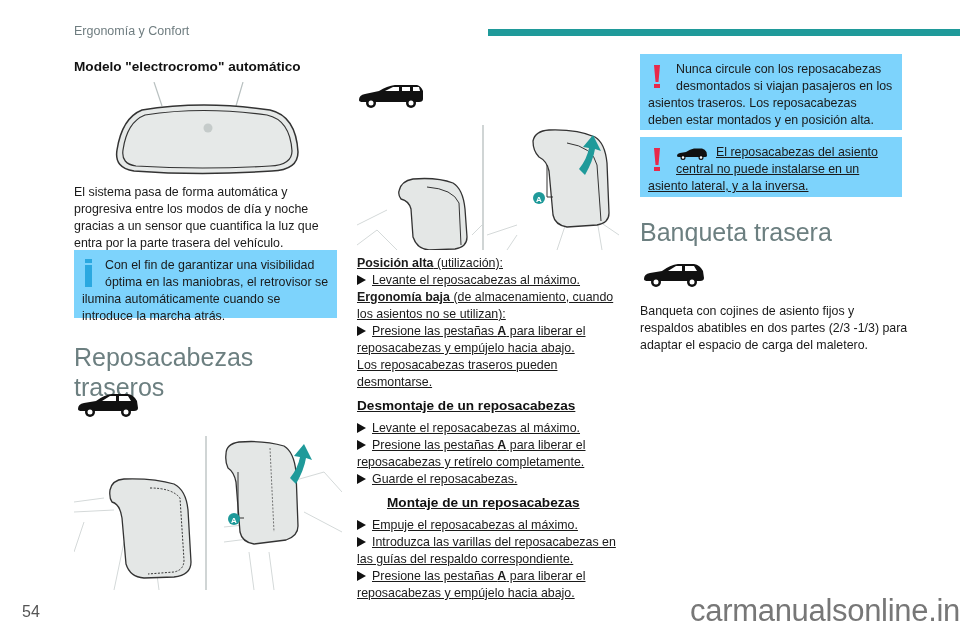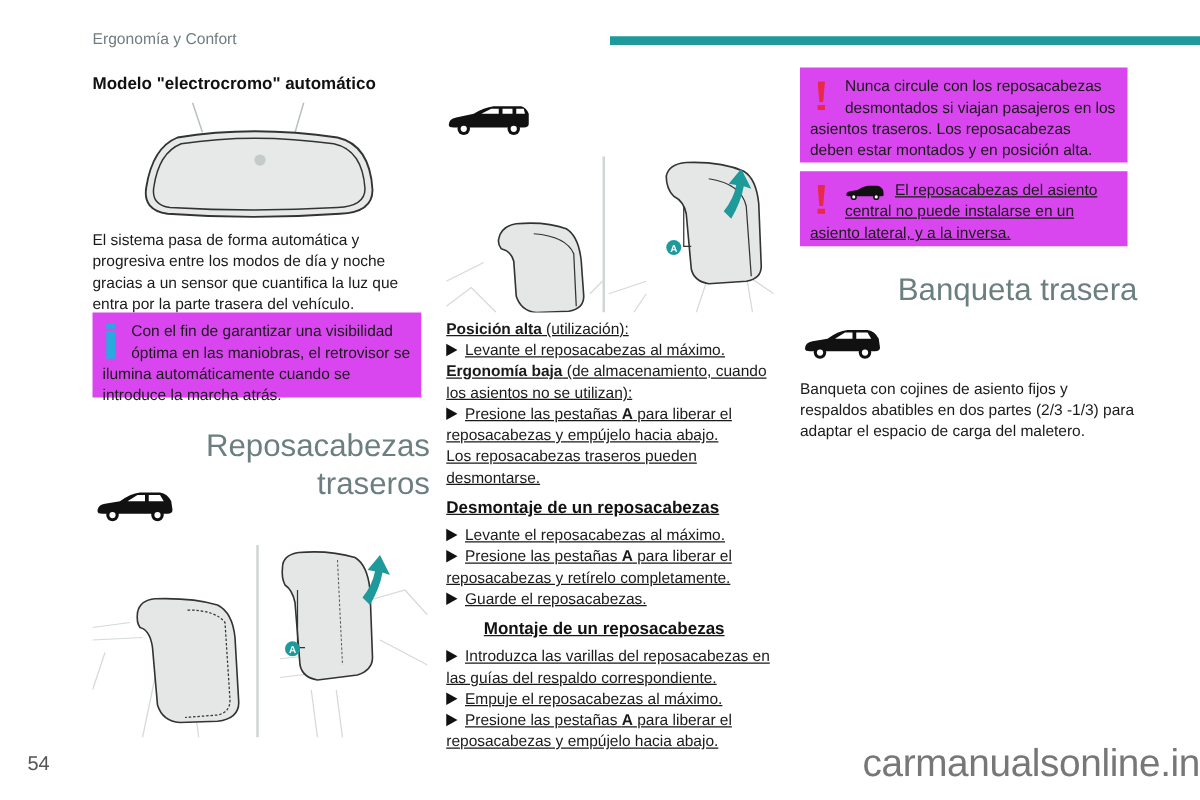--- a/index.html
+++ b/index.html
@@ -12,7 +12,7 @@
   .h3 { font-weight:bold; font-size:13.6px; color:#111; }
   .h2 { font-size:25px; color:#6c7f80; font-weight:normal; line-height:30px;text-align:right; }
   p { margin:0; }
-  .note { background:#d946ef; position:absolute; padding:7px 8px 7px 8px; font-size:12.4px; line-height:17px; }
+  .note { background:#7dd3fc; position:absolute; padding:7px 8px 7px 8px; font-size:12.4px; line-height:17px; }
   .note .icon-i { float:left; width:10px; margin:2px 10px 0 3px; }
   .note .icon-i .dot { width:7px; height:4px; background:#2aa8e0; margin-bottom:2px; }
   .note .icon-i .bar { width:7px; height:22px; background:#2aa8e0; }

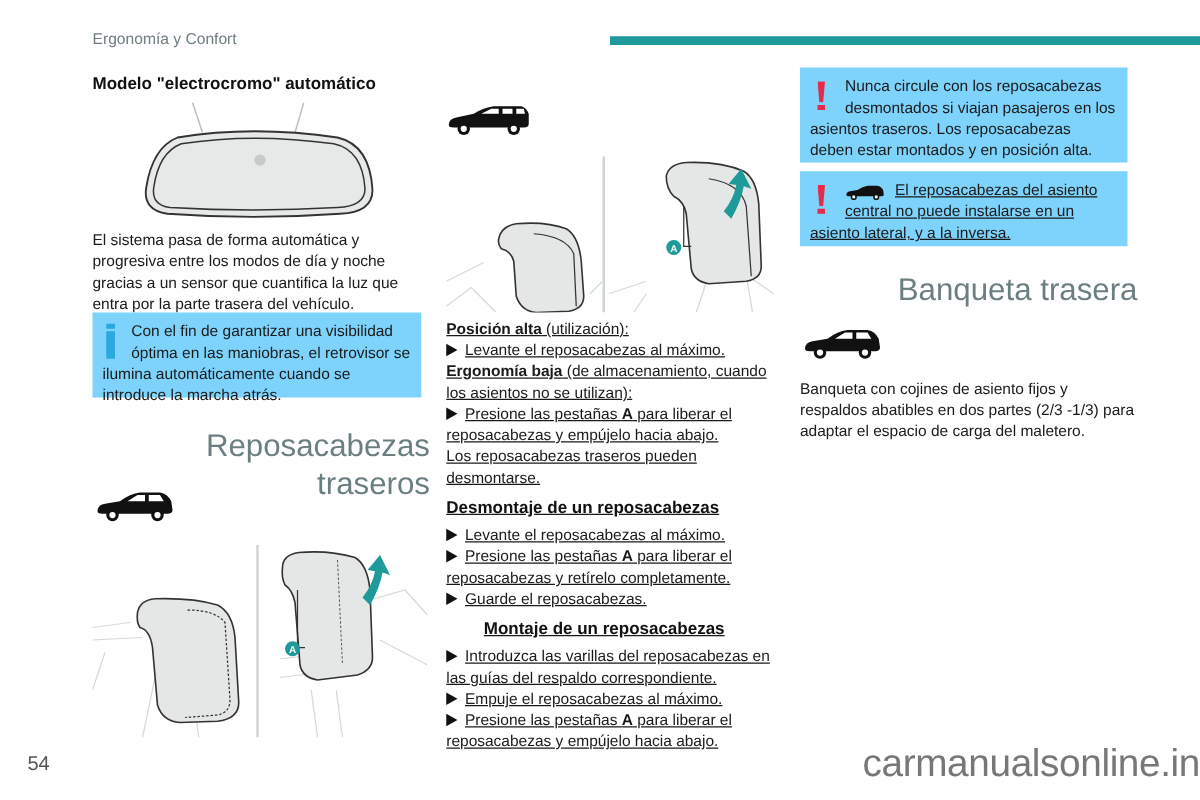--- a/index.html
+++ b/index.html
@@ -10,7 +10,7 @@
   .top-bar { left:488px; top:29px; width:472px; height:7px; background:#1f9a9a; }
   .col { position:absolute; font-size:12.4px; line-height:17px; }
   .h3 { font-weight:bold; font-size:13.6px; color:#111; }
-  .h2 { font-size:25px; color:#6c7f80; font-weight:normal; line-height:30px;text-align:right; }
+  .h2 { font-size:25px; color:#6c7f80; font-weight:normal; line-height:30px; }
   p { margin:0; }
   .note { background:#7dd3fc; position:absolute; padding:7px 8px 7px 8px; font-size:12.4px; line-height:17px; }
   .note .icon-i { float:left; width:10px; margin:2px 10px 0 3px; }

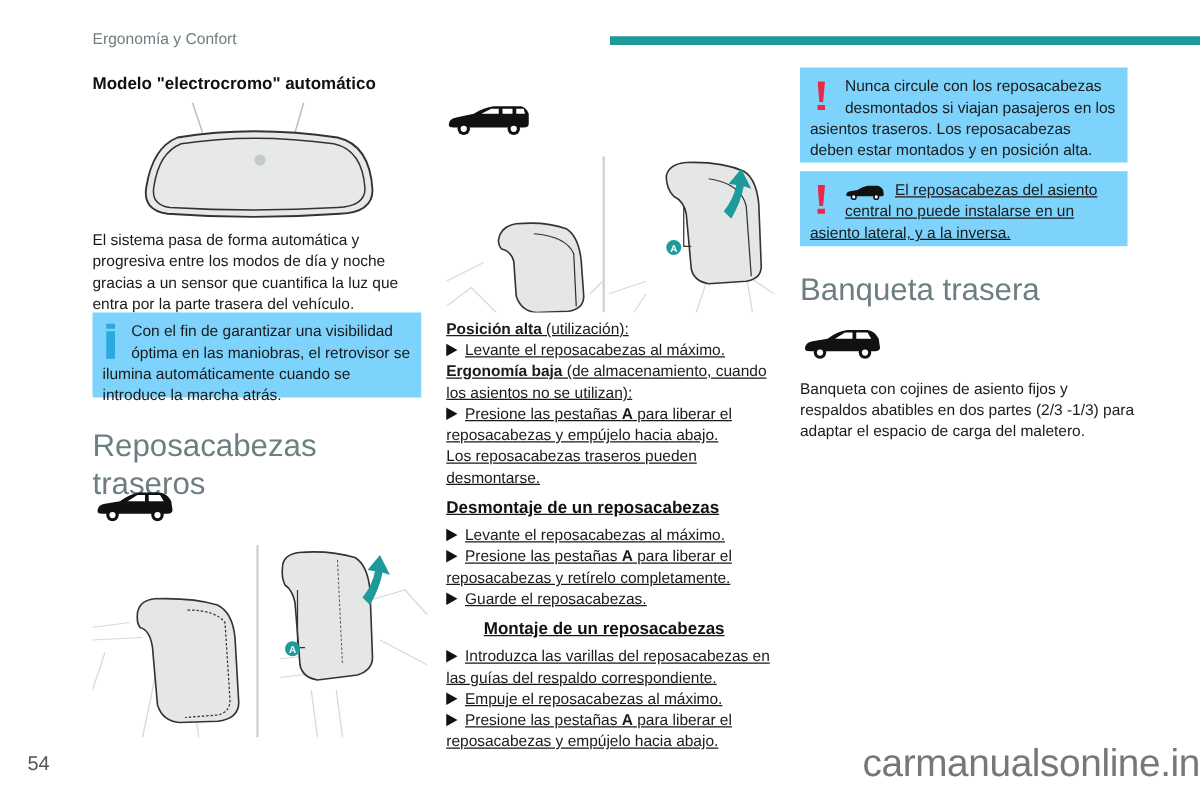--- a/index.html
+++ b/index.html
@@ -113,8 +113,8 @@
   <p><span class="tri"></span><span>Guarde el reposacabezas.</span></p>
 
   <div class="h3" style="margin-top:6px; margin-bottom:6px;padding-left:30px;">Montaje de un reposacabezas</div>
+  <p><span class="tri"></span><span>Empuje el reposacabezas al máximo.</span></p>
   <p><span class="tri"></span><span>Introduzca las varillas del reposacabezas en las guías del respaldo correspondiente.</span></p>
-  <p><span class="tri"></span><span>Empuje el reposacabezas al máximo.</span></p>
   <p><span class="tri"></span><span>Presione las pestañas </span><span class="bold">A</span><span> para liberar el reposacabezas y empújelo hacia abajo.</span></p>
 </div>
 

